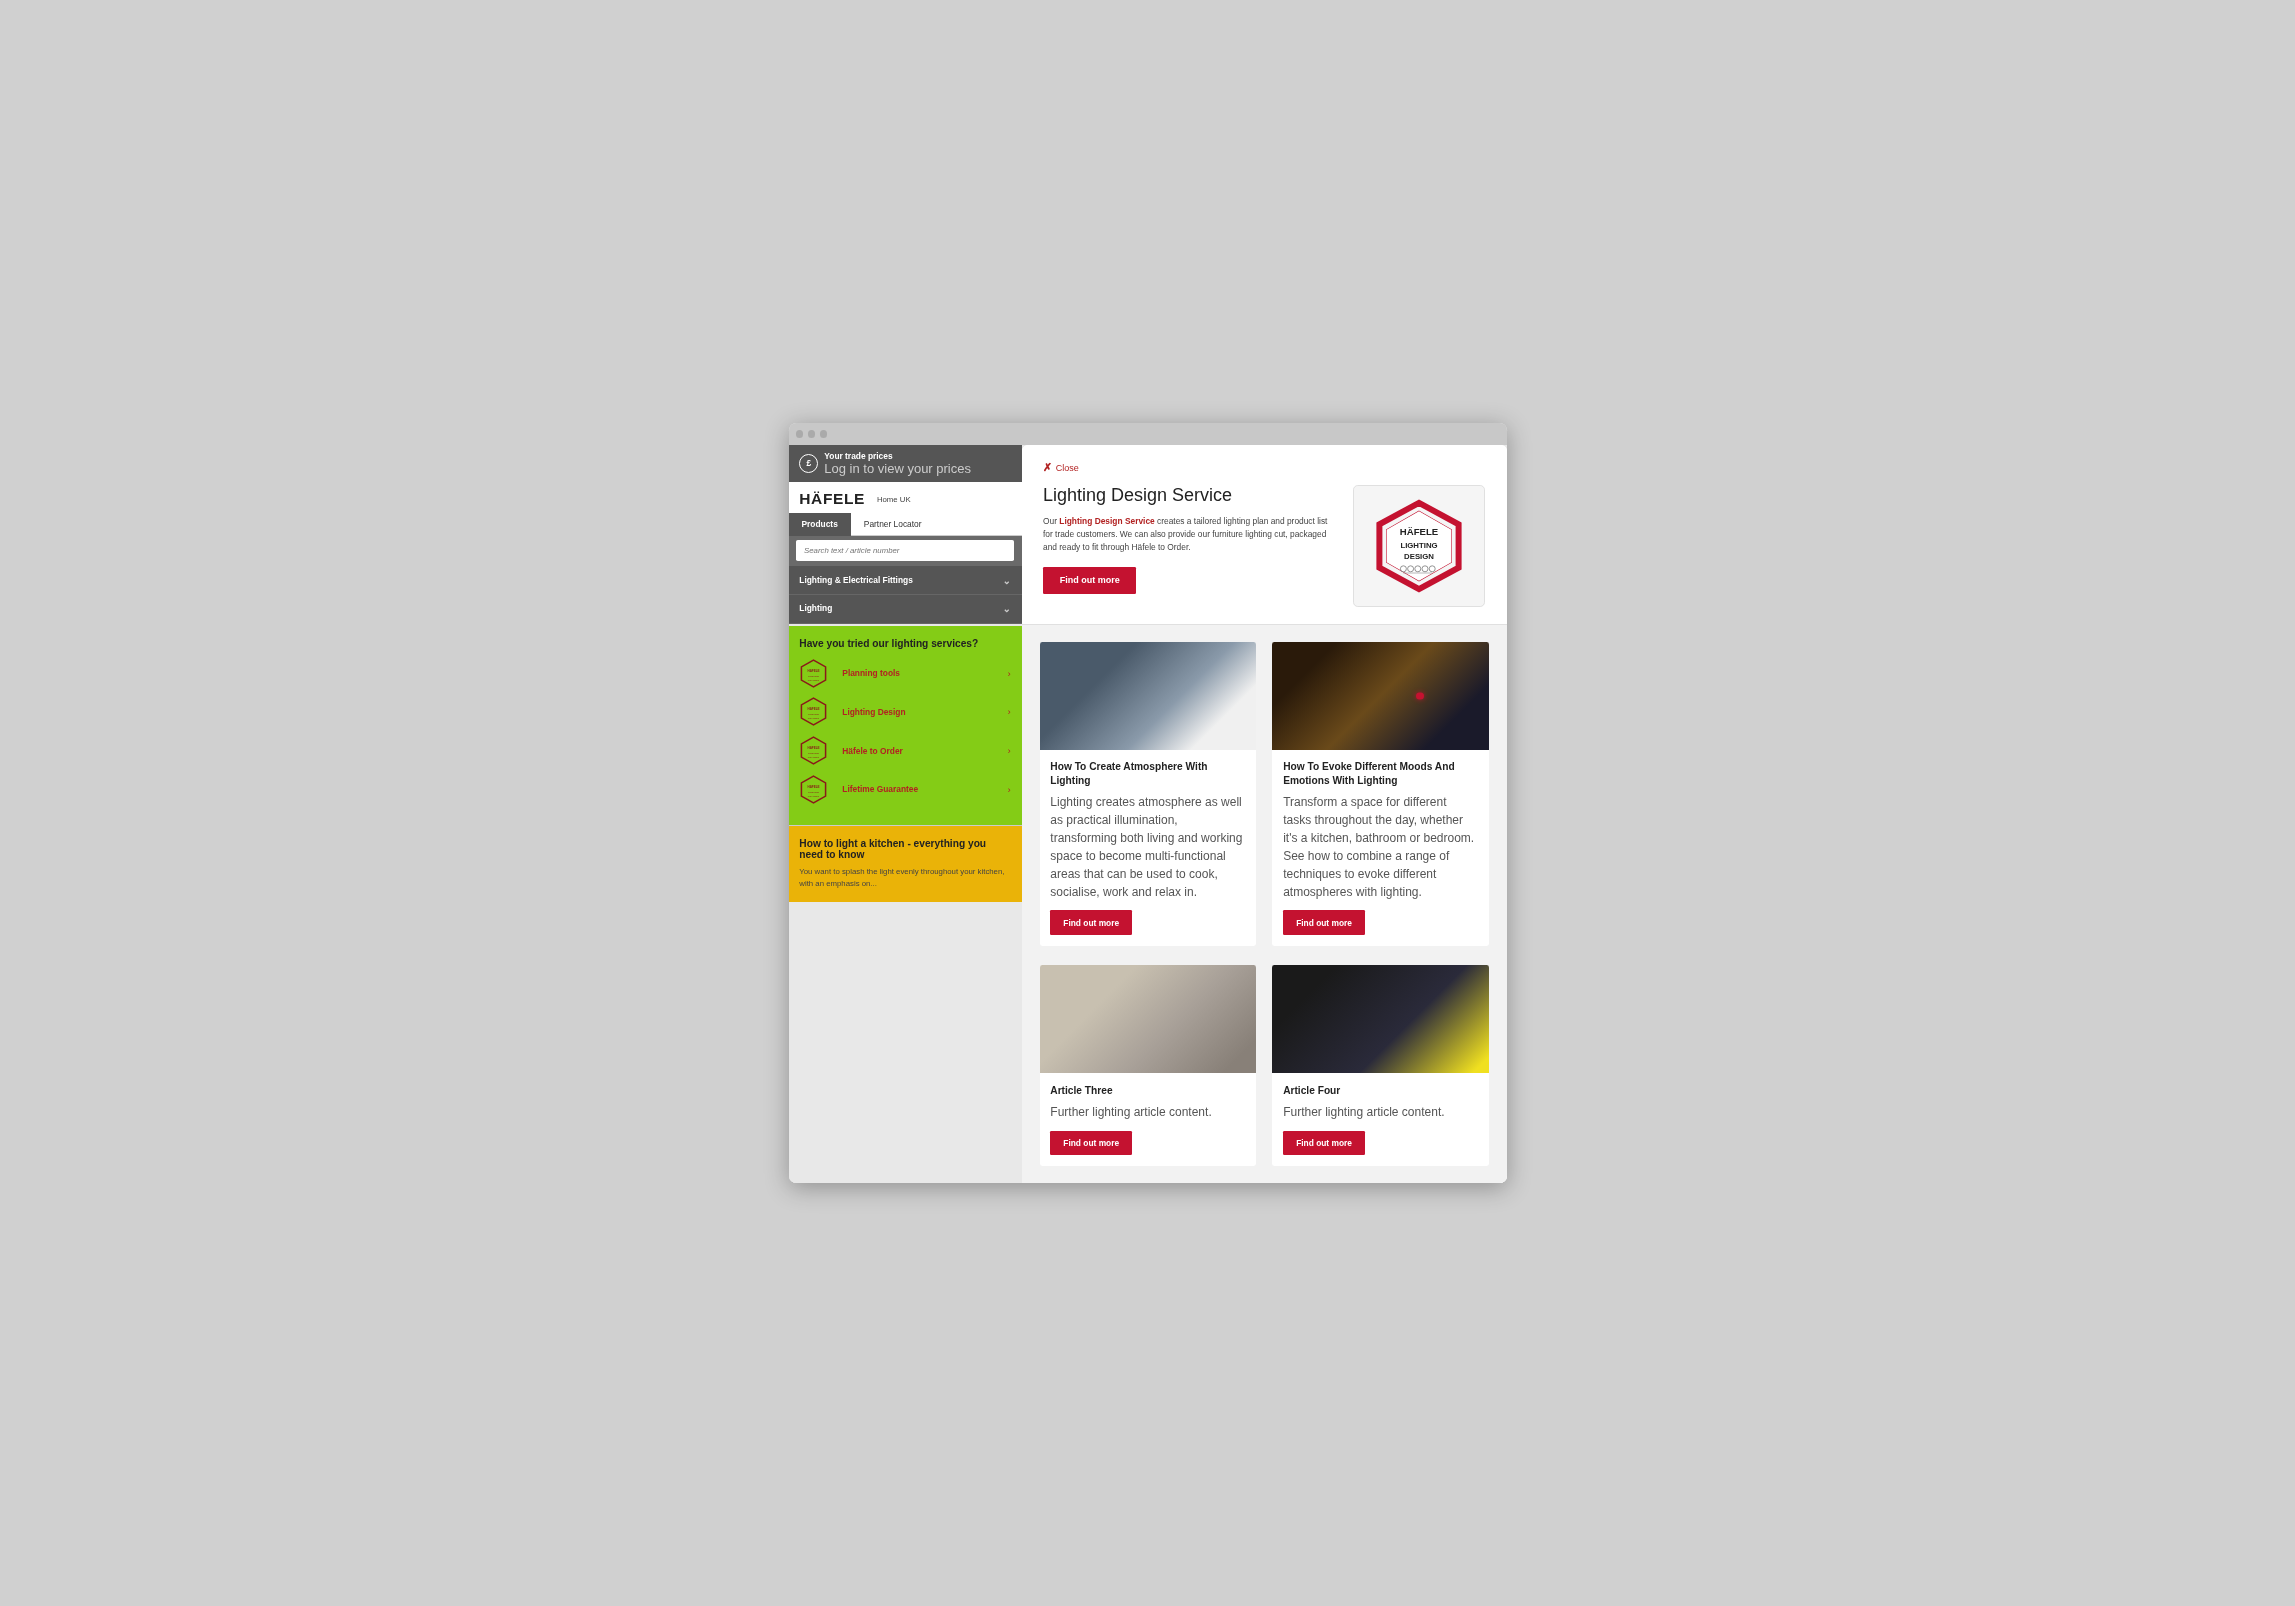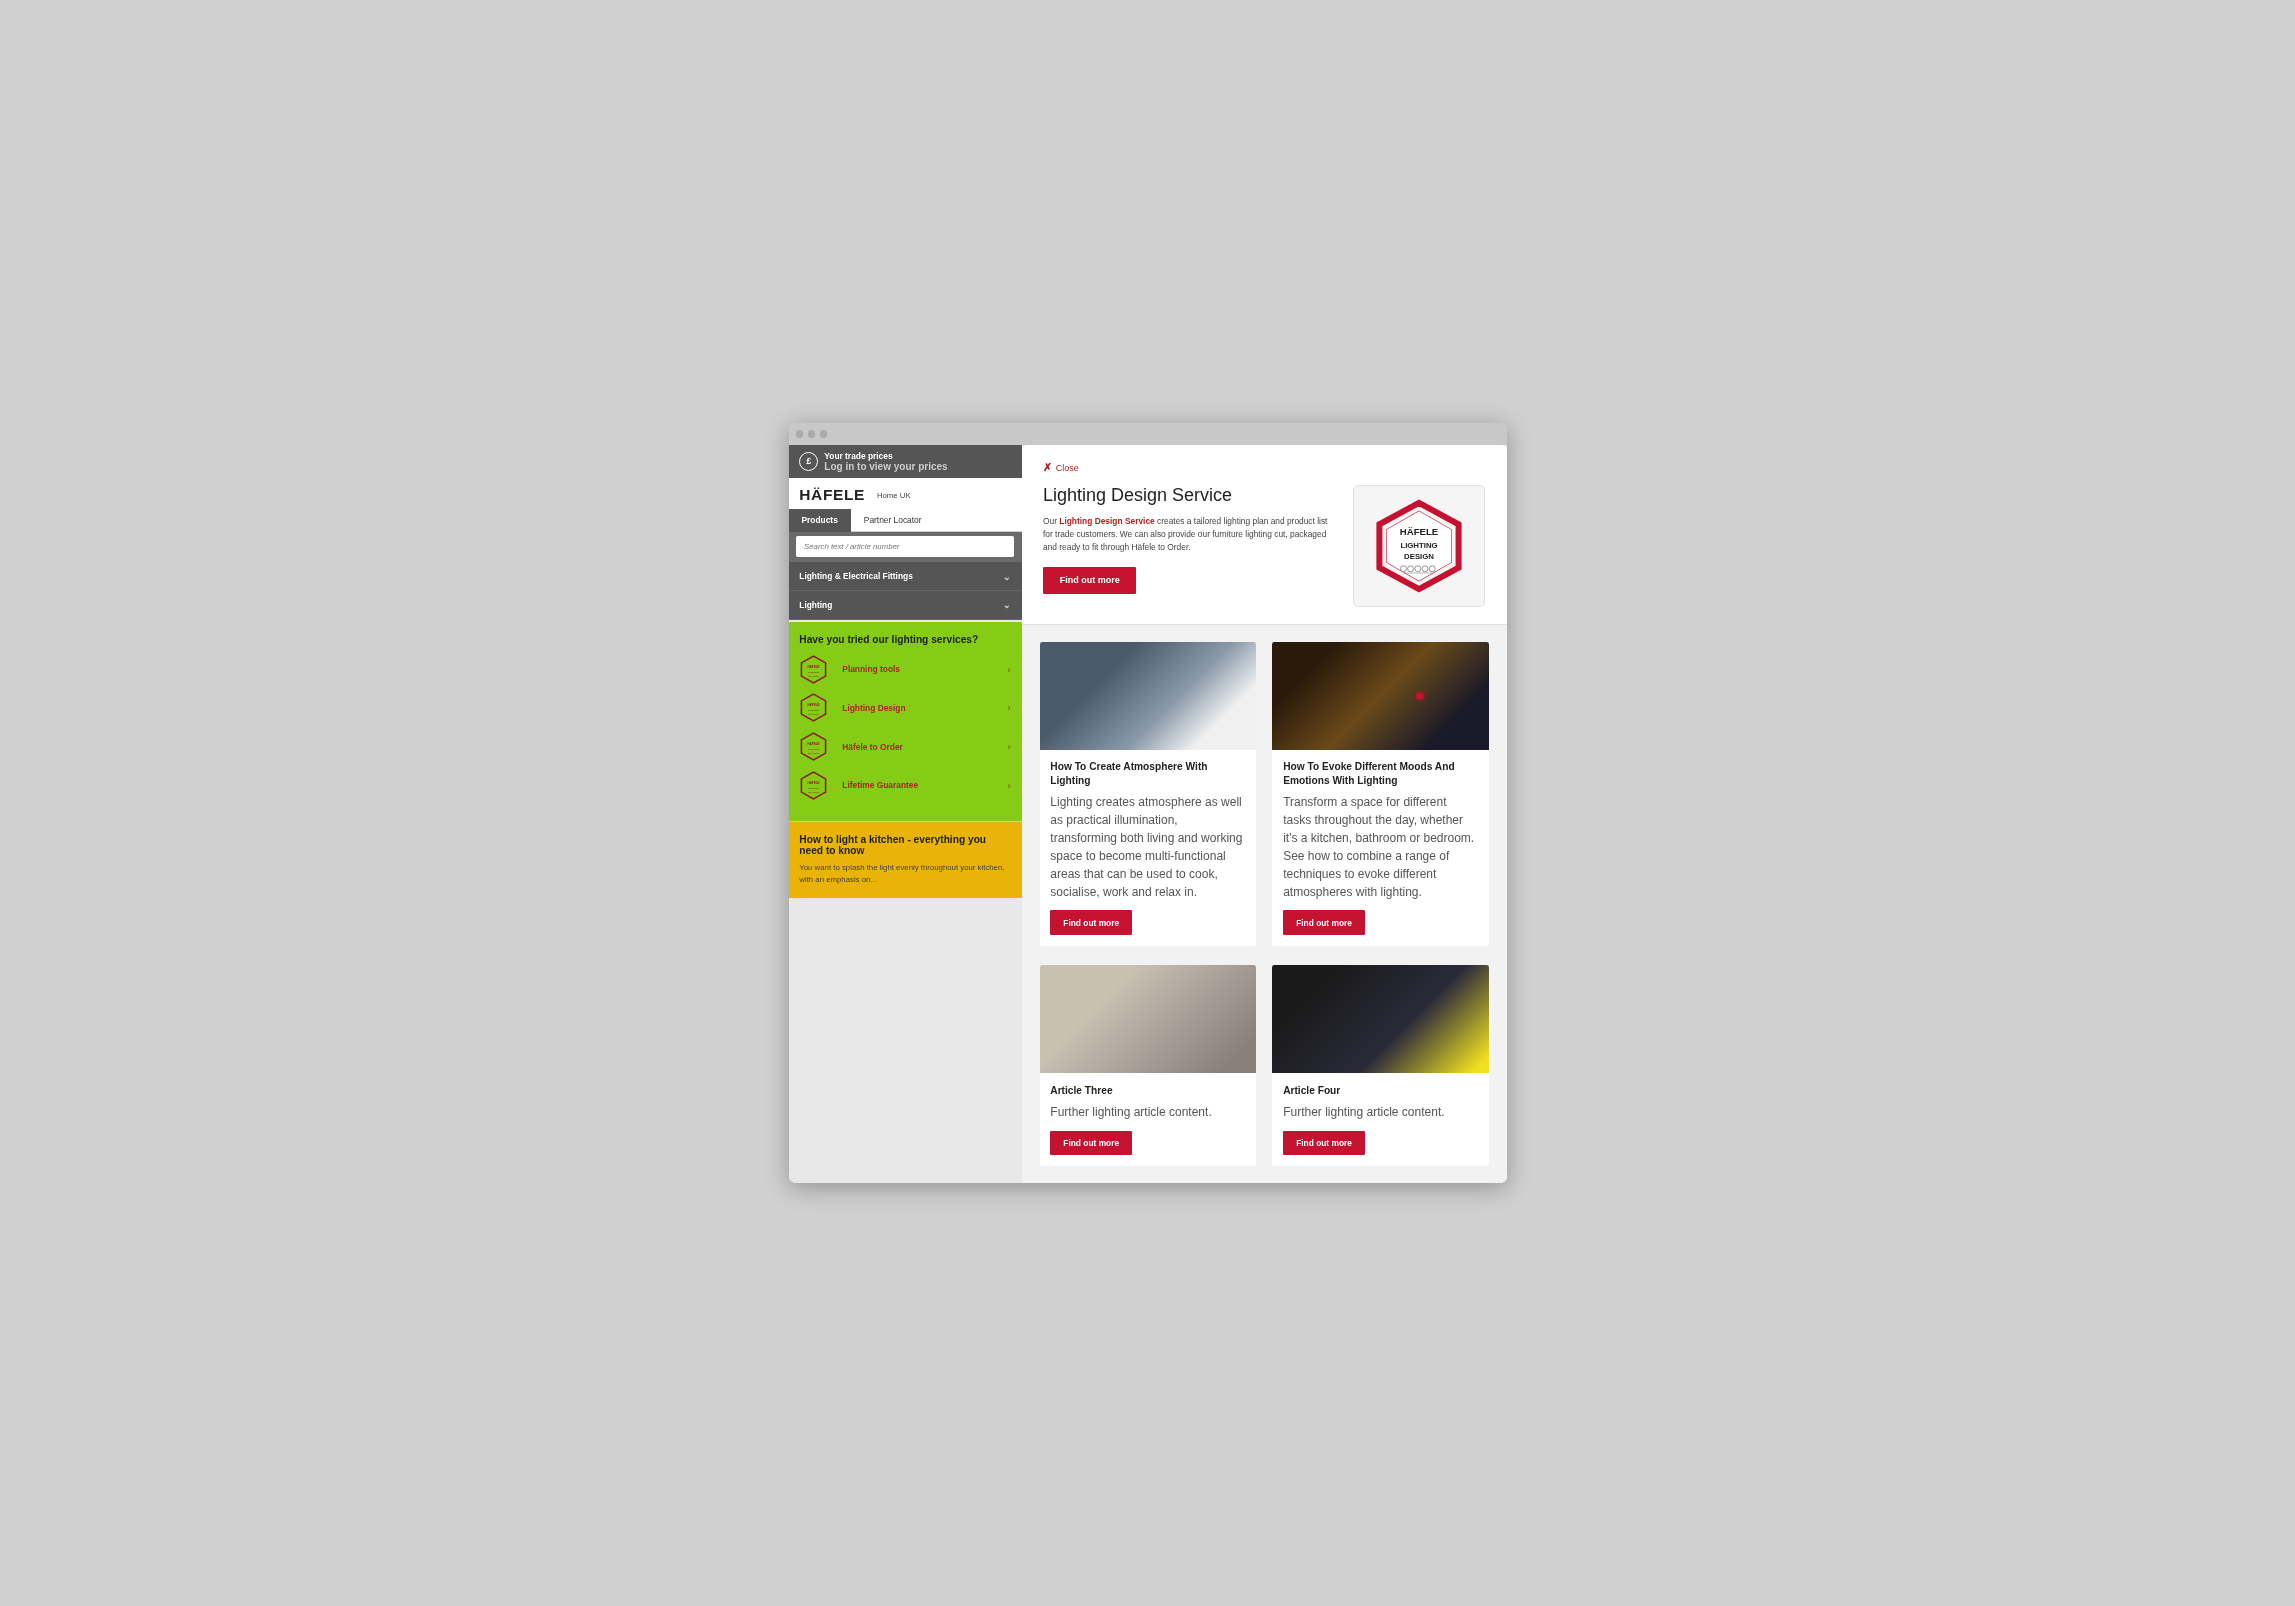--- a/index.html
+++ b/index.html
@@ -70,7 +70,7 @@
       flex-shrink: 0;
     }
     .trade-banner-text .title { font-weight: bold; font-size: 8.4px; }
-    .trade-banner-text .sub { font-size: 10px; color: #ccc; font-weight: bold; }
+    .trade-banner-text .sub { font-size: 13px; color: #ccc; }
 
     .logo-bar {
       background: white;

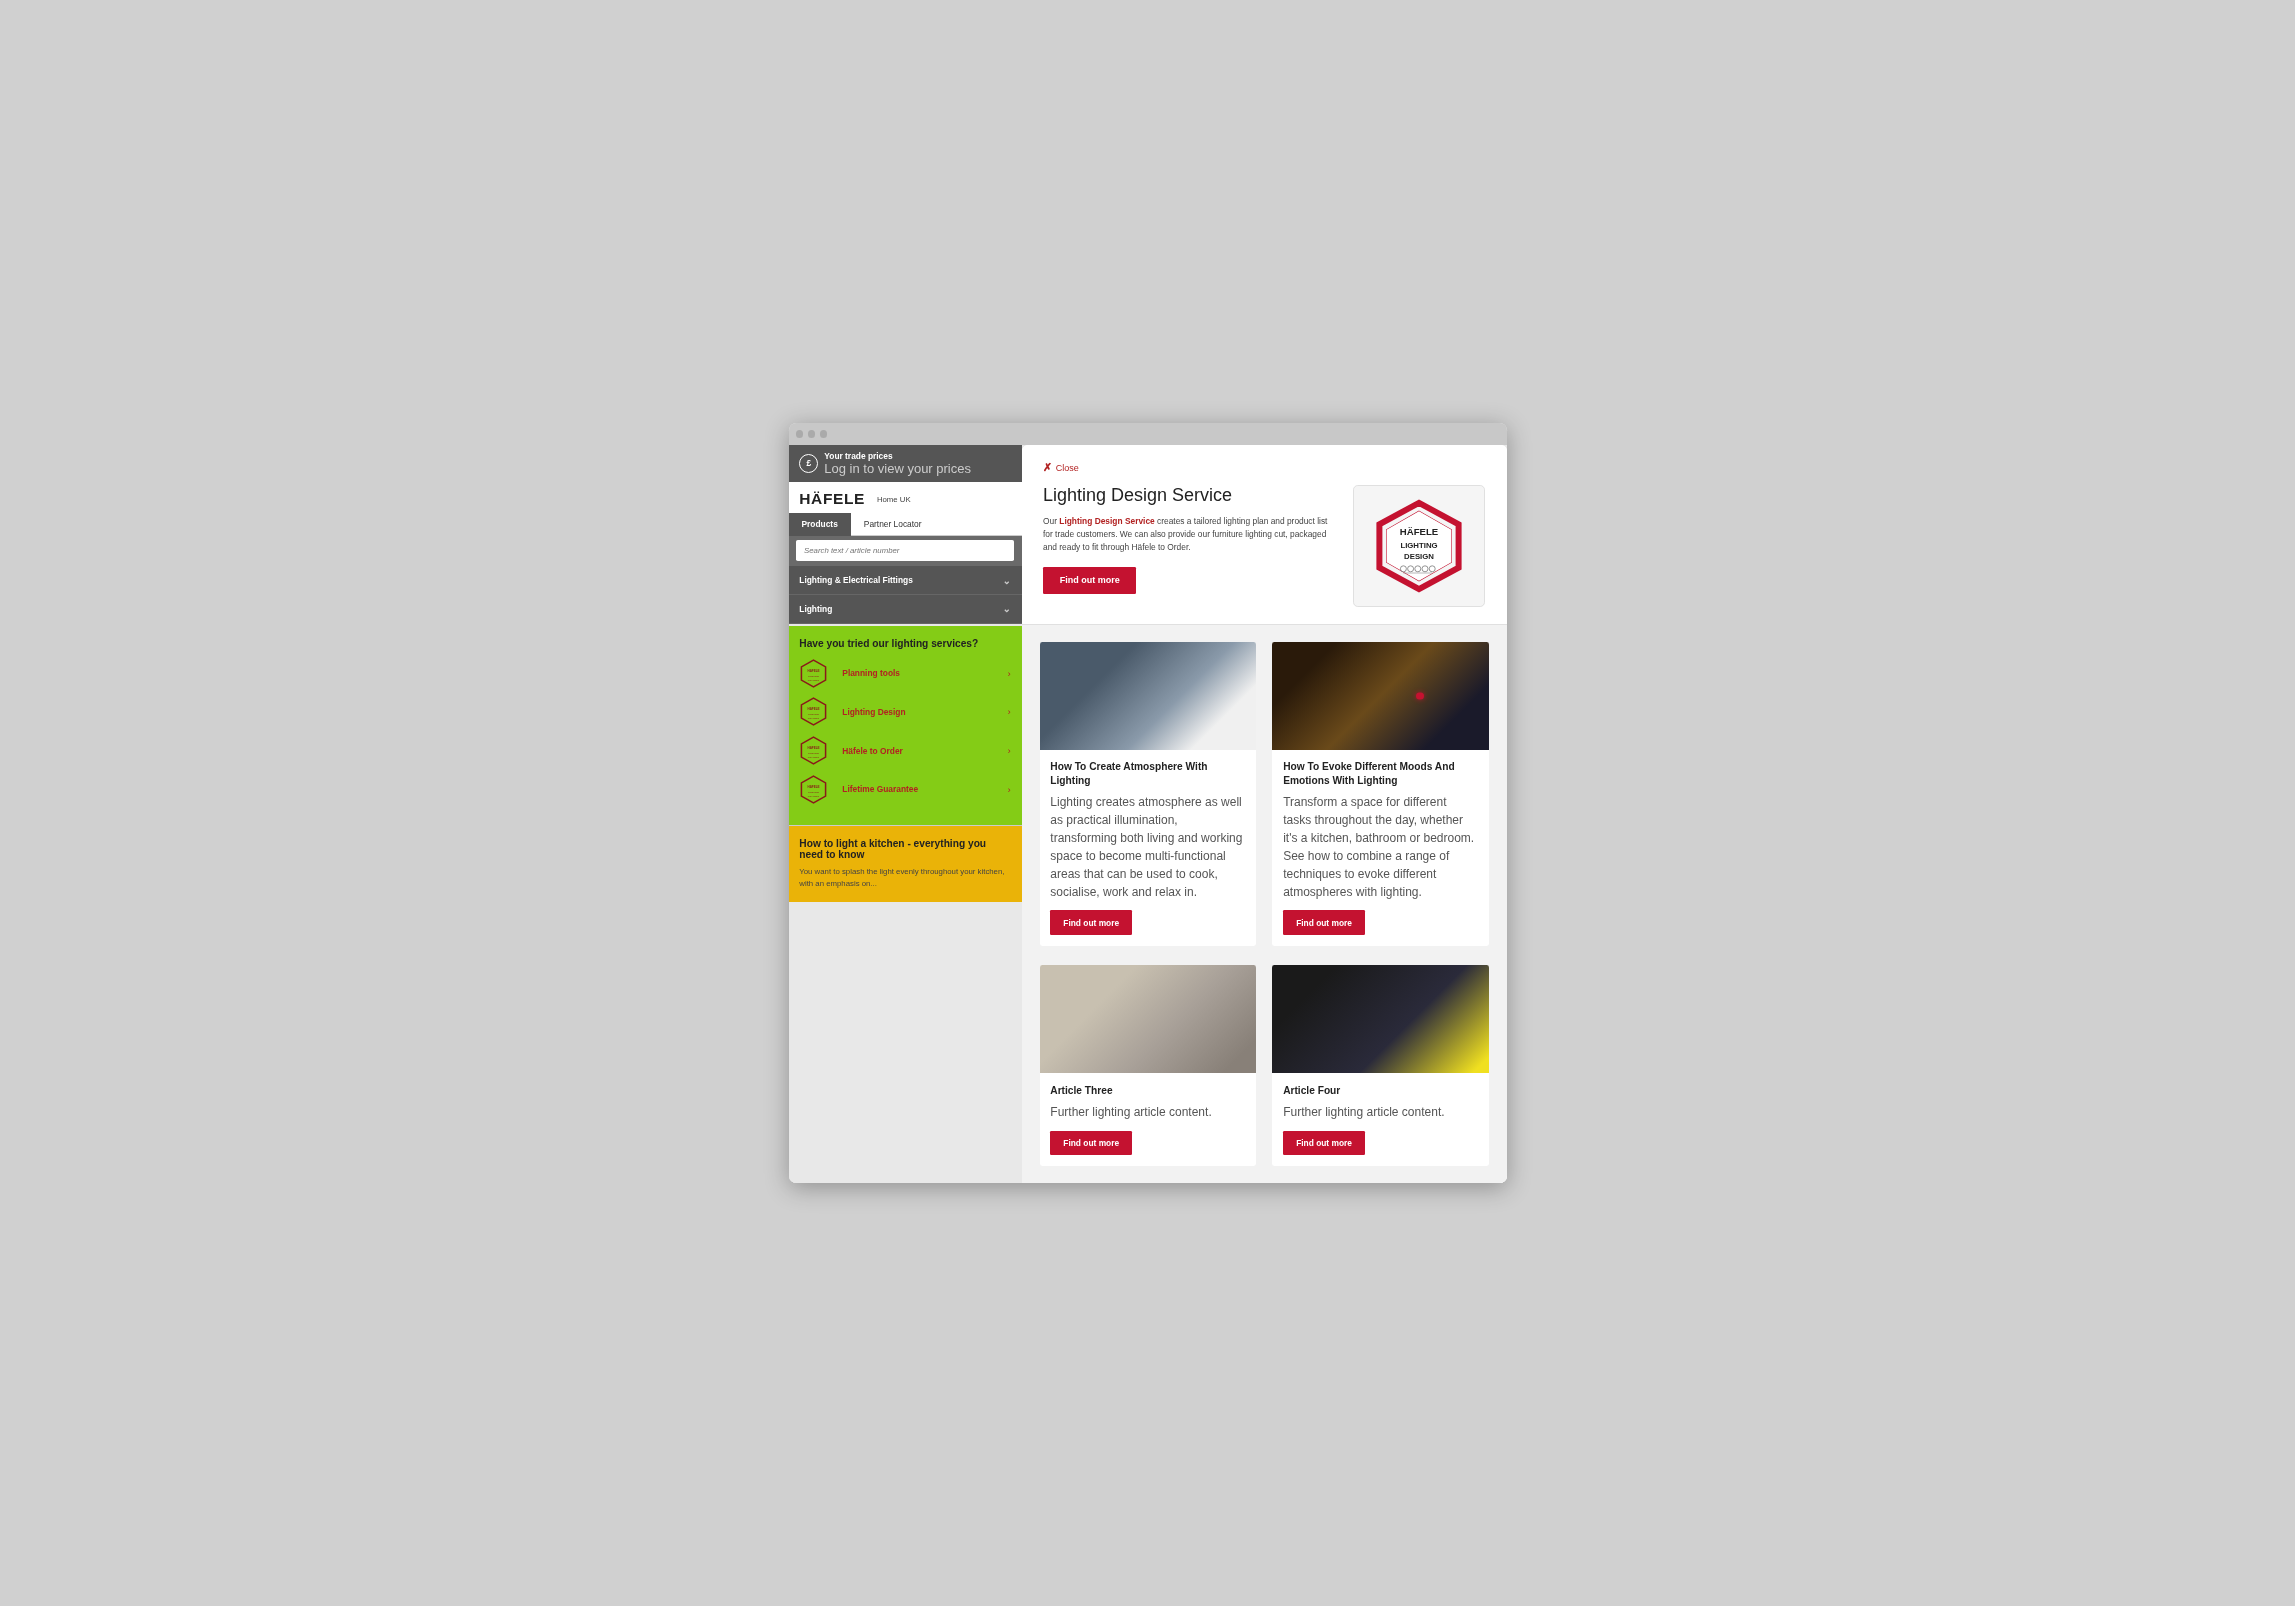--- a/index.html
+++ b/index.html
@@ -131,7 +131,7 @@
     }
     .sidebar-menu-item {
       display: flex;
-      align-items: center;
+      align-items: flex-start;
       justify-content: space-between;
       padding: 8.4px 10.8px;
       color: white;

